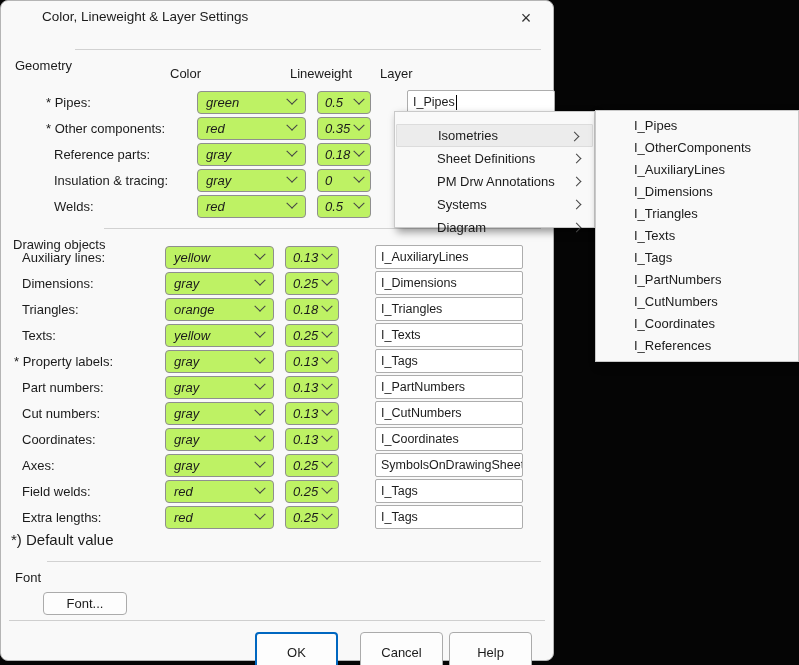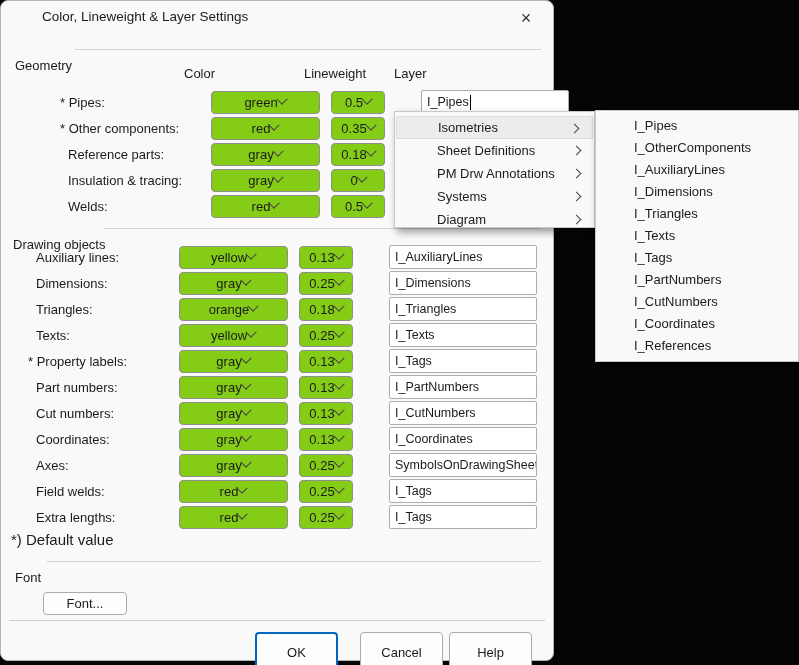--- a/index.html
+++ b/index.html
@@ -20,7 +20,7 @@
 
   
   .hdr-row,.row{display:grid;grid-template-columns:164px 109px 11px 54px 36px 148px;
-                align-items:center;padding-left:14px;box-sizing:border-box;}
+                align-items:center;box-sizing:border-box;}
   .hdr-row{position:absolute;left:0;top:62px;width:100%;height:20px;}
   .hdr{font-size:13px;padding-left:5px;white-space:nowrap;overflow:visible;}
   .rows{position:absolute;left:0;width:100%;}

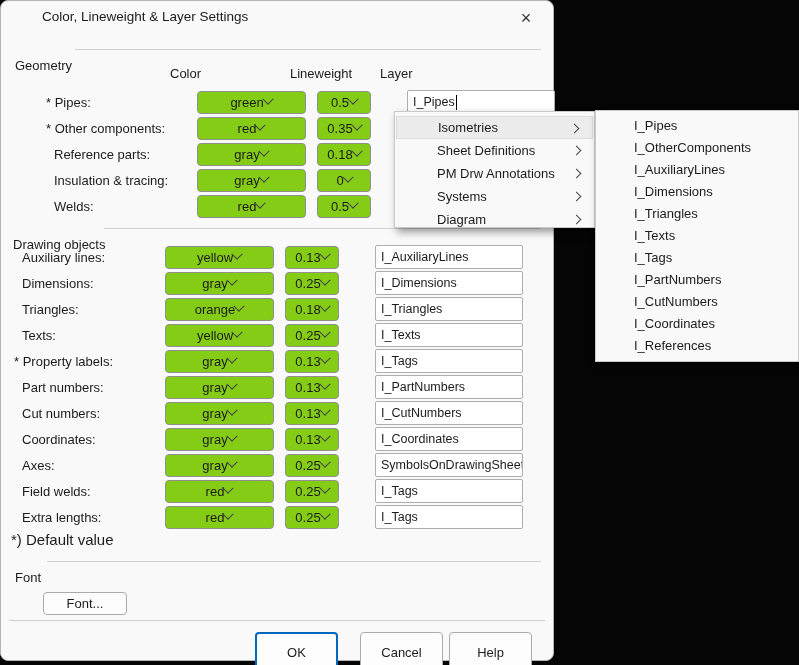--- a/index.html
+++ b/index.html
@@ -27,9 +27,9 @@
   .row{height:26px;}
   .lbl{font-size:13px;padding-left:21px;white-space:nowrap;grid-column:1;}
   .lbl.star{padding-left:13px;}
-  .combo{grid-column:2;height:23px;border:1px solid #8f8f8f;border-radius:4px;background:#84cc16;
-         display:flex;align-items:center;justify-content:center;padding:0 9px 0 8px;
-         font-size:13px;box-sizing:border-box;}
+  .combo{grid-column:2;height:23px;border:1px solid #8f8f8f;border-radius:4px;background:#bef264;
+         display:flex;align-items:center;justify-content:space-between;padding:0 9px 0 8px;
+         font-size:13px;box-sizing:border-box;font-style:italic;}
   .combo.lw{grid-column:4;padding:0 7px 0 7px;}
   .chev-down{width:7px;height:7px;border-right:1.3px solid #454545;border-bottom:1.3px solid #454545;
              transform:rotate(45deg) translate(-2px,-2px);flex:0 0 auto;}

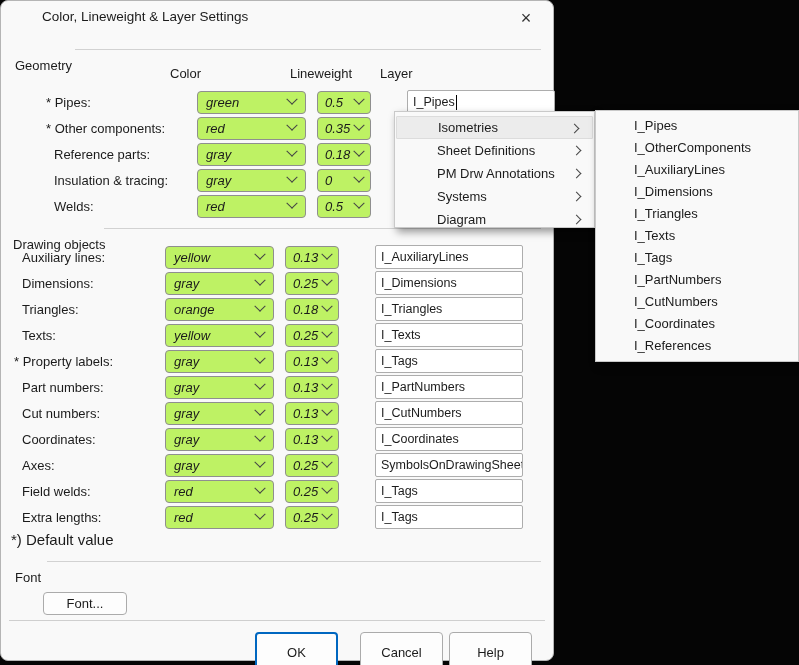--- a/index.html
+++ b/index.html
@@ -52,7 +52,7 @@
   
   .menu{position:absolute;left:394px;top:111px;width:201px;height:117px;background:#f9f9f9;
         border:1px solid #c9c9c9;box-sizing:border-box;box-shadow:3px 4px 8px rgba(0,0,0,0.4);
-        padding-top:4px;}
+        padding-top:12px;}
   .menu-item{position:relative;height:23px;line-height:23px;padding-left:42px;font-size:13px;
              color:#1b1b1b;box-sizing:border-box;white-space:nowrap;}
   .menu-item.highlight{background:#ececec;border:1px solid #dcdcdc;height:23px;line-height:21px;

